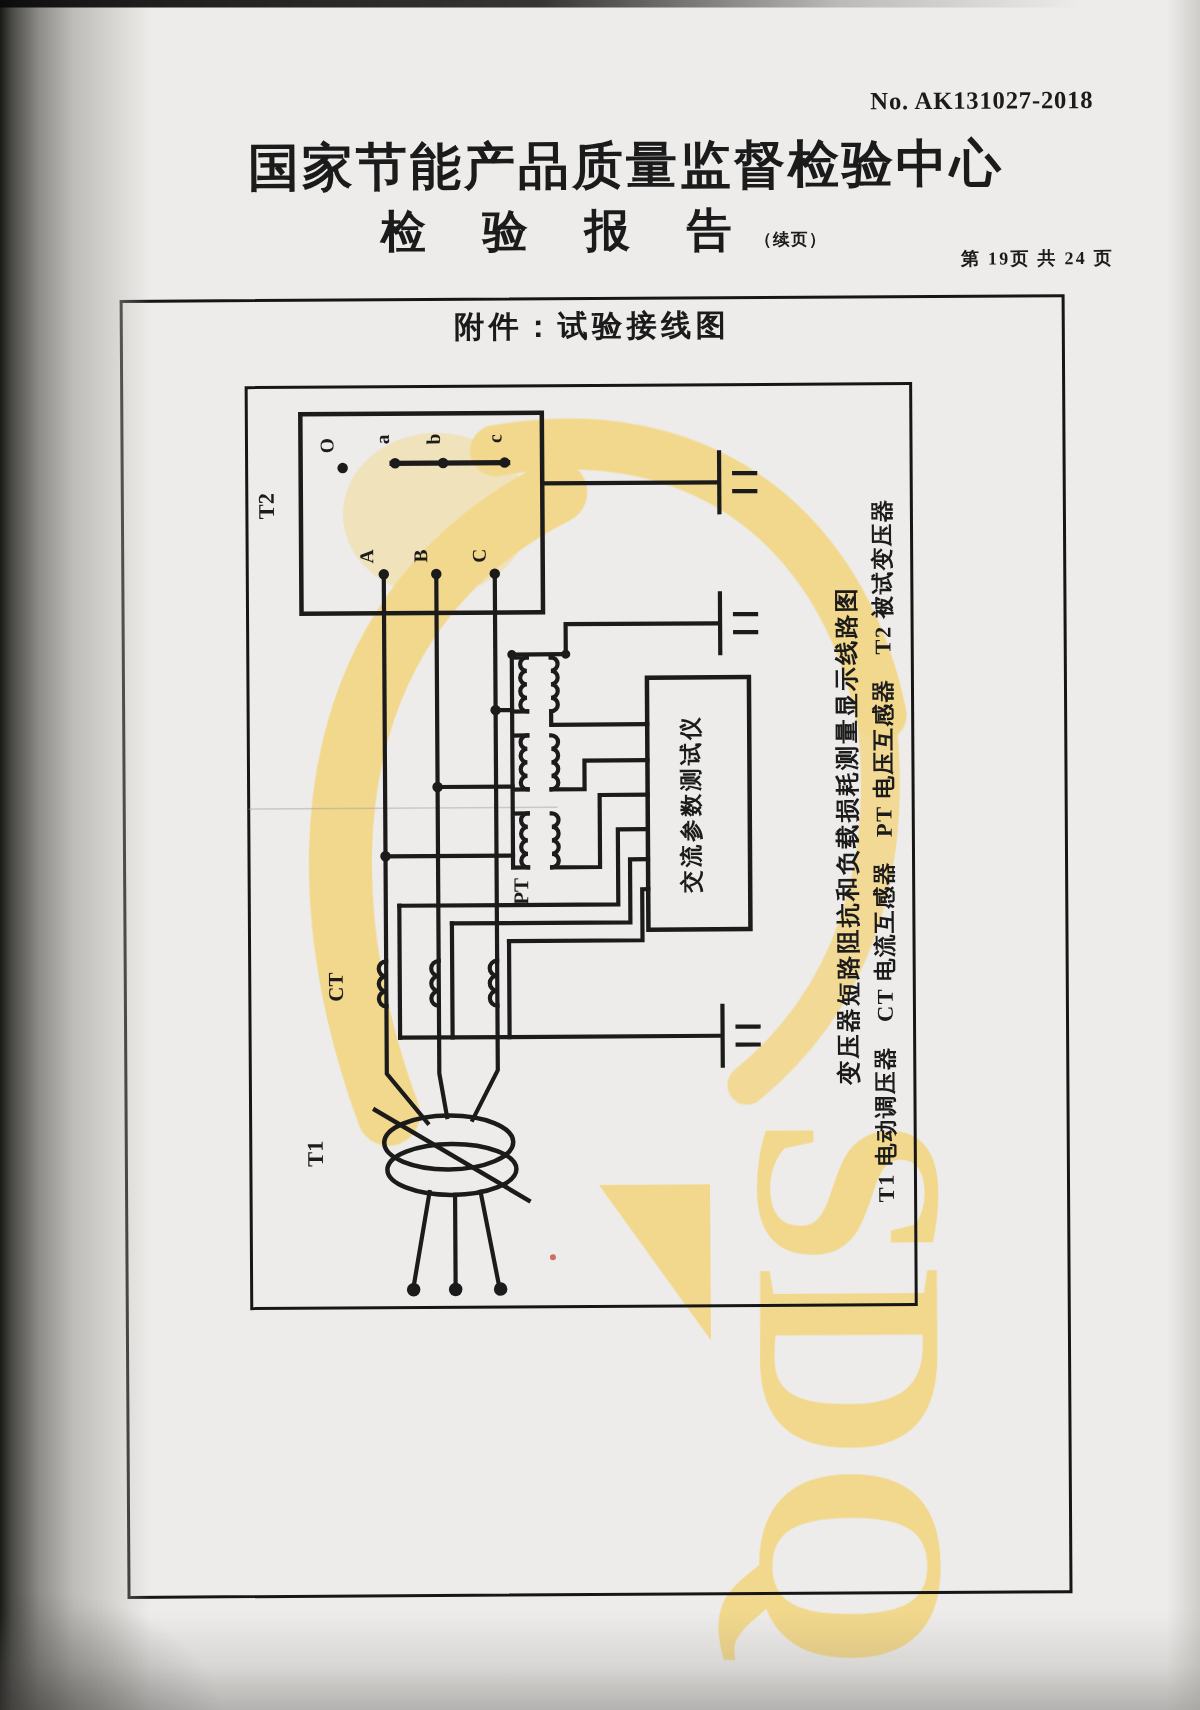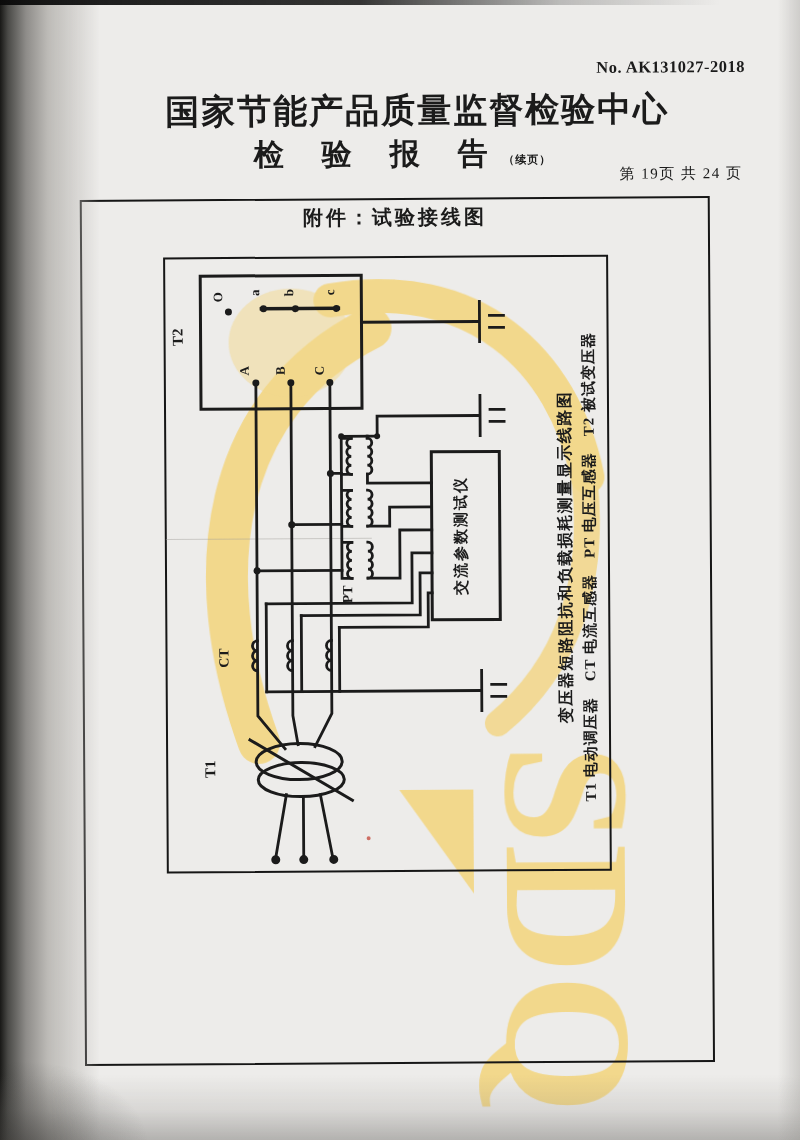--- a/index.html
+++ b/index.html
@@ -18,7 +18,7 @@
   .scan-right{position:absolute;right:0;top:0;width:22px;height:1140px;z-index:40;pointer-events:none;
     background:linear-gradient(270deg,rgba(150,148,144,.35),rgba(150,148,144,0));}
   
-  .doc-number{position:absolute;top:59px;right:52px;font-weight:bold;font-size:16.5px;letter-spacing:.5px;}
+  .doc-number{position:absolute;top:59px;right:68px;font-weight:bold;font-size:16.5px;letter-spacing:.5px;}
   .org-name{position:absolute;top:88px;left:40px;width:760px;text-align:center;
             font-weight:bold;font-size:34px;letter-spacing:2px;}
   .report-title{position:absolute;top:134px;left:10px;width:790px;text-align:center;

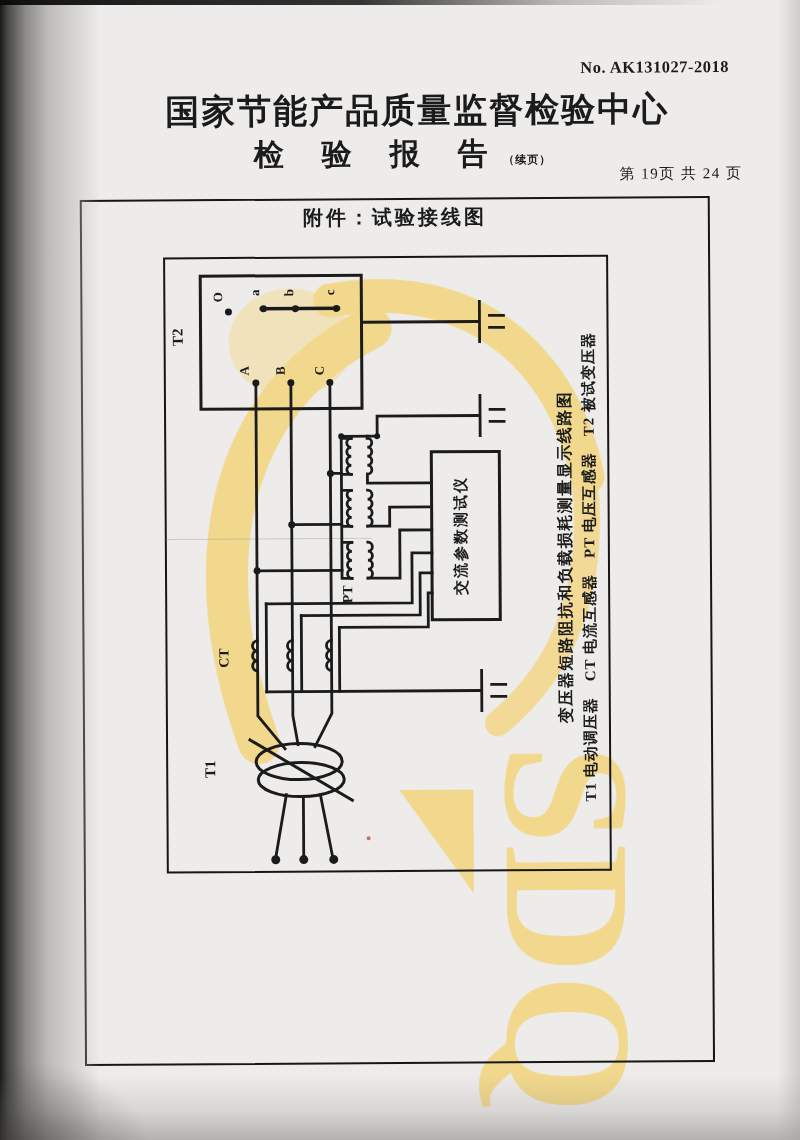--- a/index.html
+++ b/index.html
@@ -24,7 +24,7 @@
   .report-title{position:absolute;top:134px;left:10px;width:790px;text-align:center;
             font-weight:bold;font-size:30px;letter-spacing:4px;white-space:nowrap;}
   .report-subtitle{font-size:11px;letter-spacing:1px;font-weight:bold;}
-  .page-info{position:absolute;top:166px;right:55px;font-size:15px;font-weight:normal;letter-spacing:1.5px;}
+  .page-info{position:absolute;top:166px;right:55px;font-size:12px;font-weight:bold;letter-spacing:1.5px;}
   
   .outer-box{position:absolute;left:82px;top:198px;width:630px;height:866px;
              border:2px solid #161616;box-sizing:border-box;z-index:10;}

